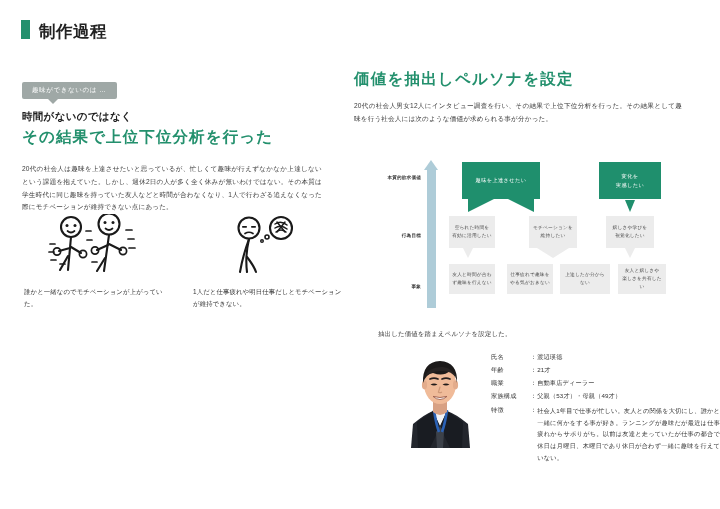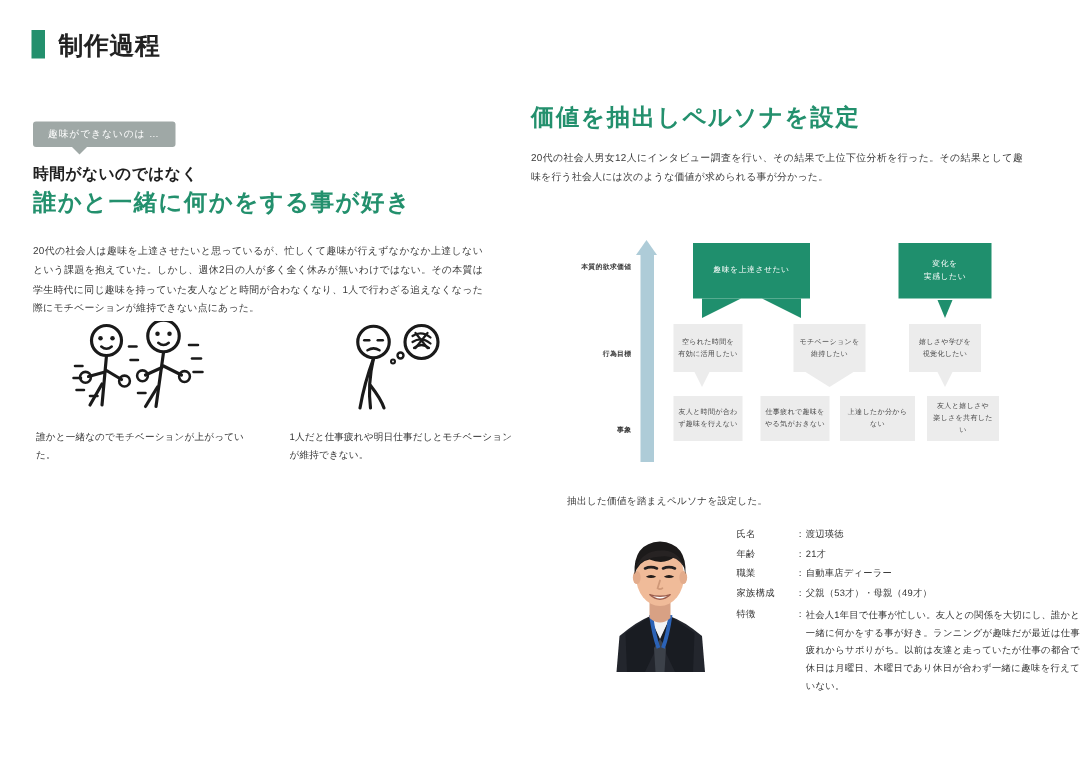--- a/index.html
+++ b/index.html
@@ -311,7 +311,7 @@
   </div>
 
   <div class="lead-sub">時間がないのではなく</div>
-  <div class="lead-main">誰かと一緒に何かをする事が好き</div>
+  <div class="lead-main">その結果で上位下位分析を行った</div>
 
   <div class="body-copy">20代の社会人は趣味を上達させたいと思っているが、忙しくて趣味が行えずなかなか上達しないという課題を抱えていた。しかし、週休2日の人が多く全く休みが無いわけではない。その本質は学生時代に同じ趣味を持っていた友人などと時間が合わなくなり、1人で行わざる追えなくなった際にモチベーションが維持できない点にあった。</div>
 </div>

